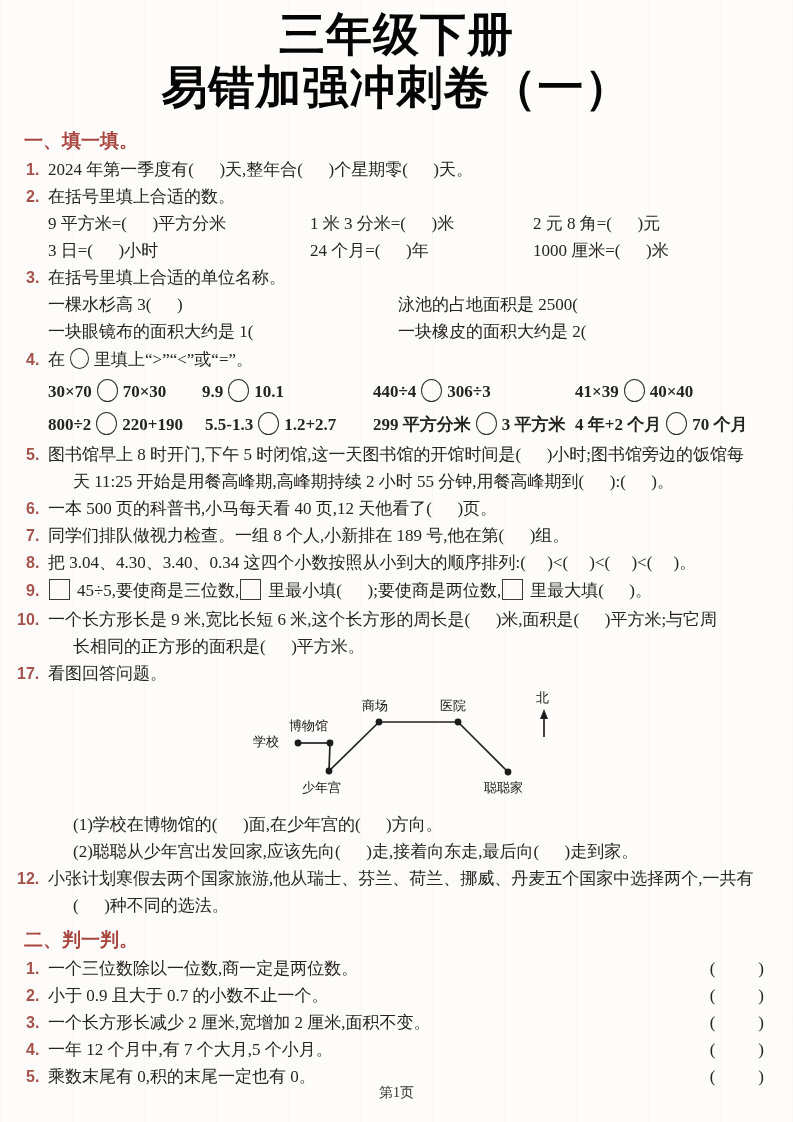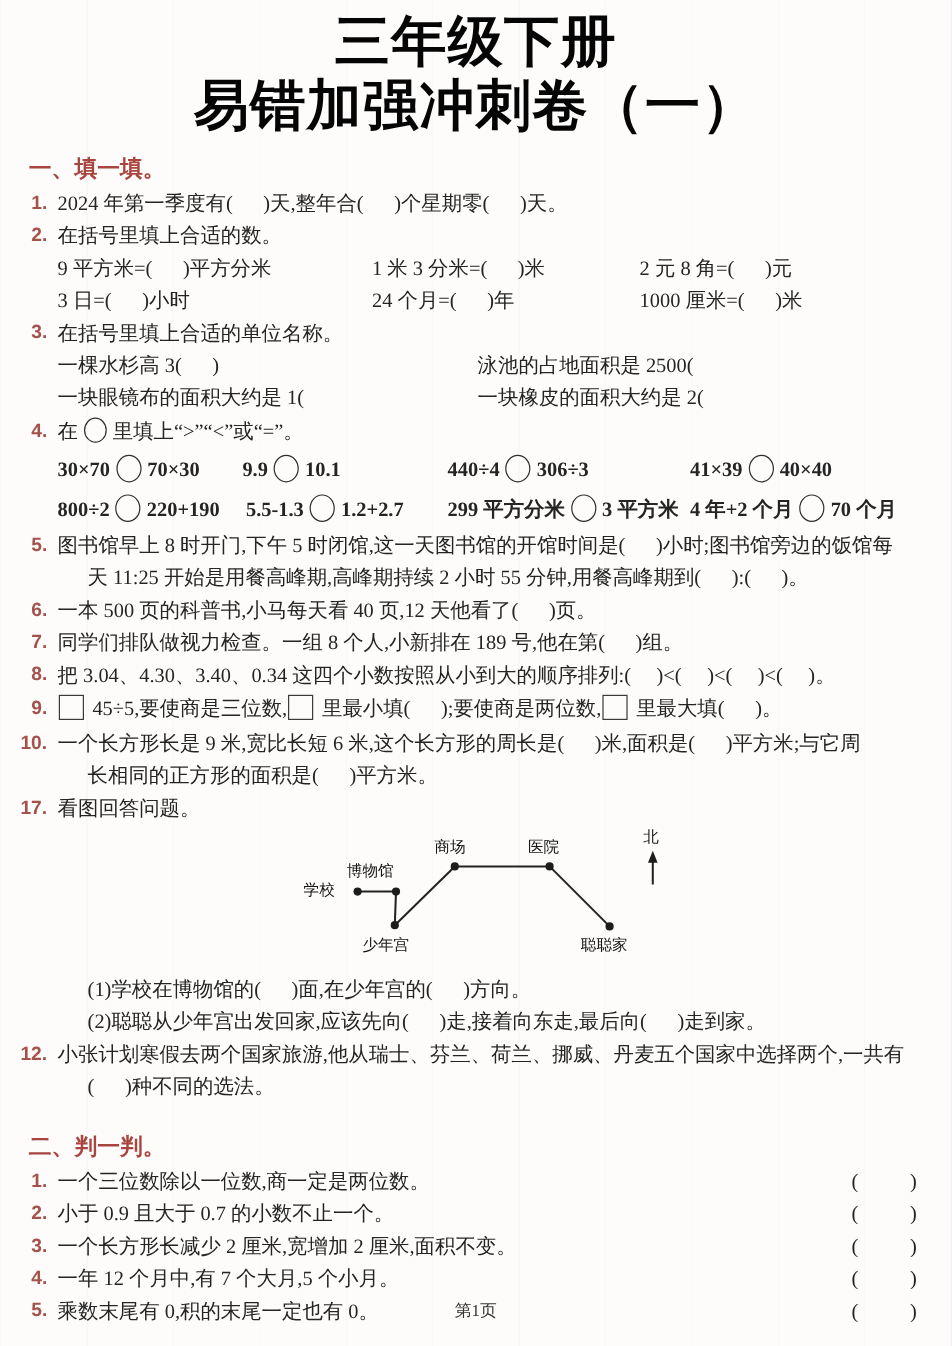--- a/index.html
+++ b/index.html
@@ -175,7 +175,7 @@
   </div>
   <div class="cont t">(      )种不同的选法。</div>
 
-  <div class="sec-head" style="margin-top:24px">二、判一判。</div>
+  <div class="sec-head" style="margin-top:8px">二、判一判。</div>
 
   <div class="judge">
     <span><span class="qno">1.</span><span class="t">一个三位数除以一位数,商一定是两位数。</span></span>

